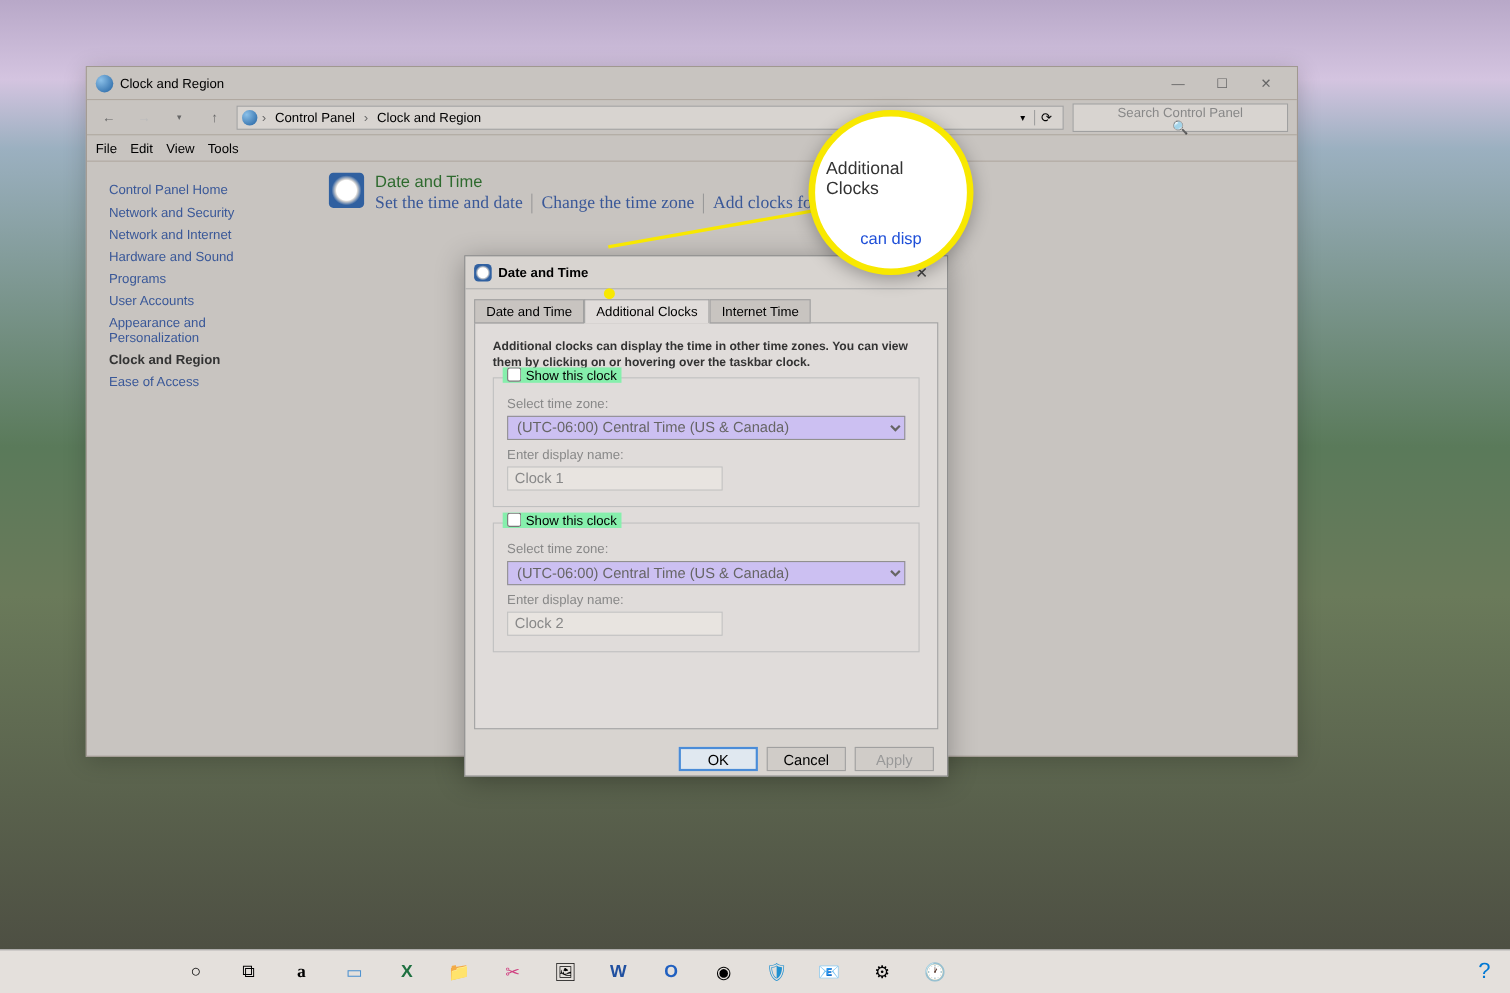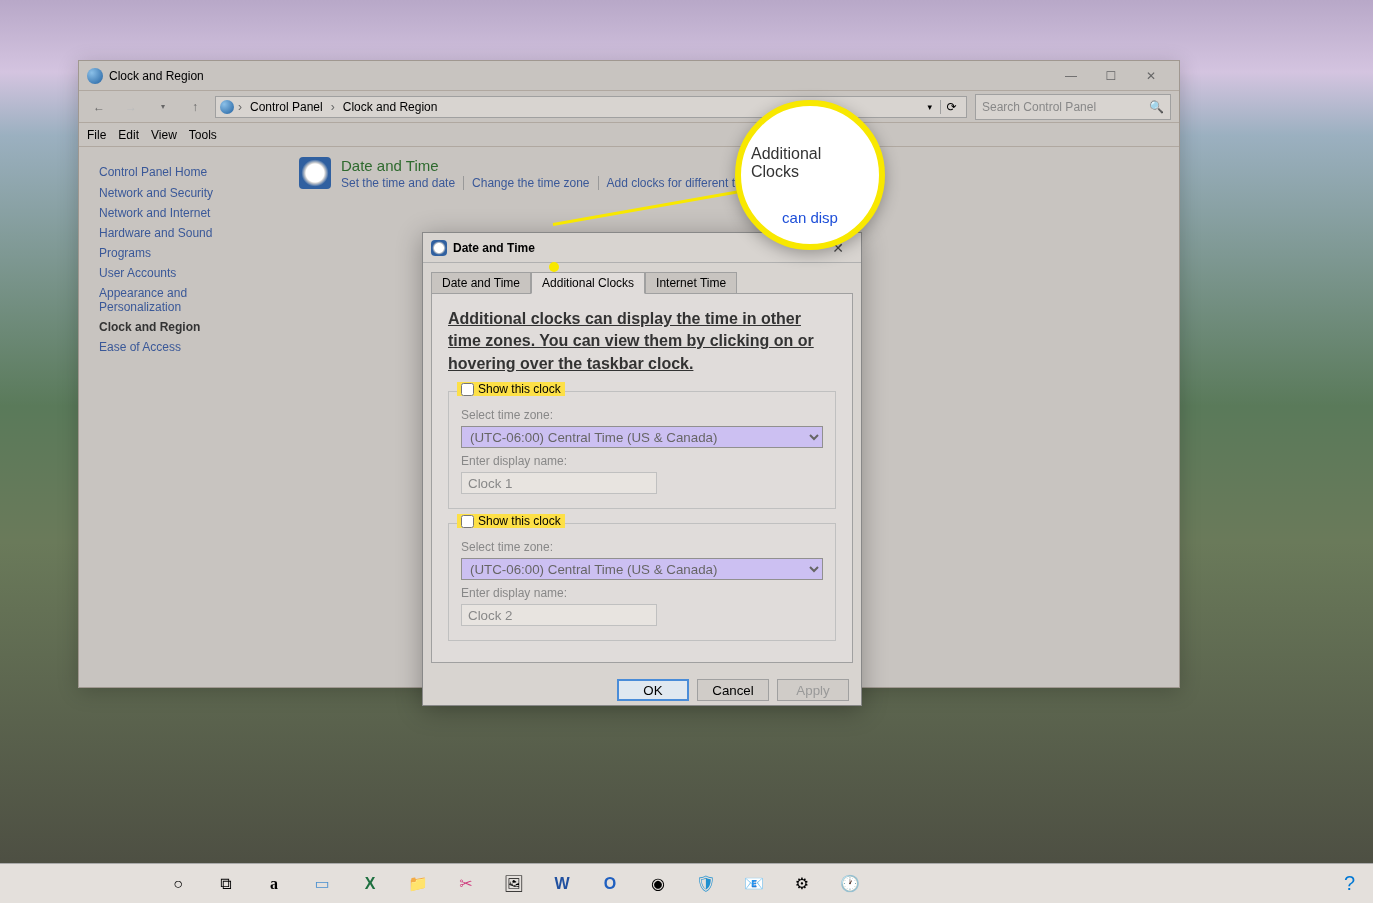--- a/index.html
+++ b/index.html
@@ -70,6 +70,7 @@
   align-items: center;
   justify-content: space-between;
   color: #888;
+  flex-direction: column;
 }
 
 .cp-menu {

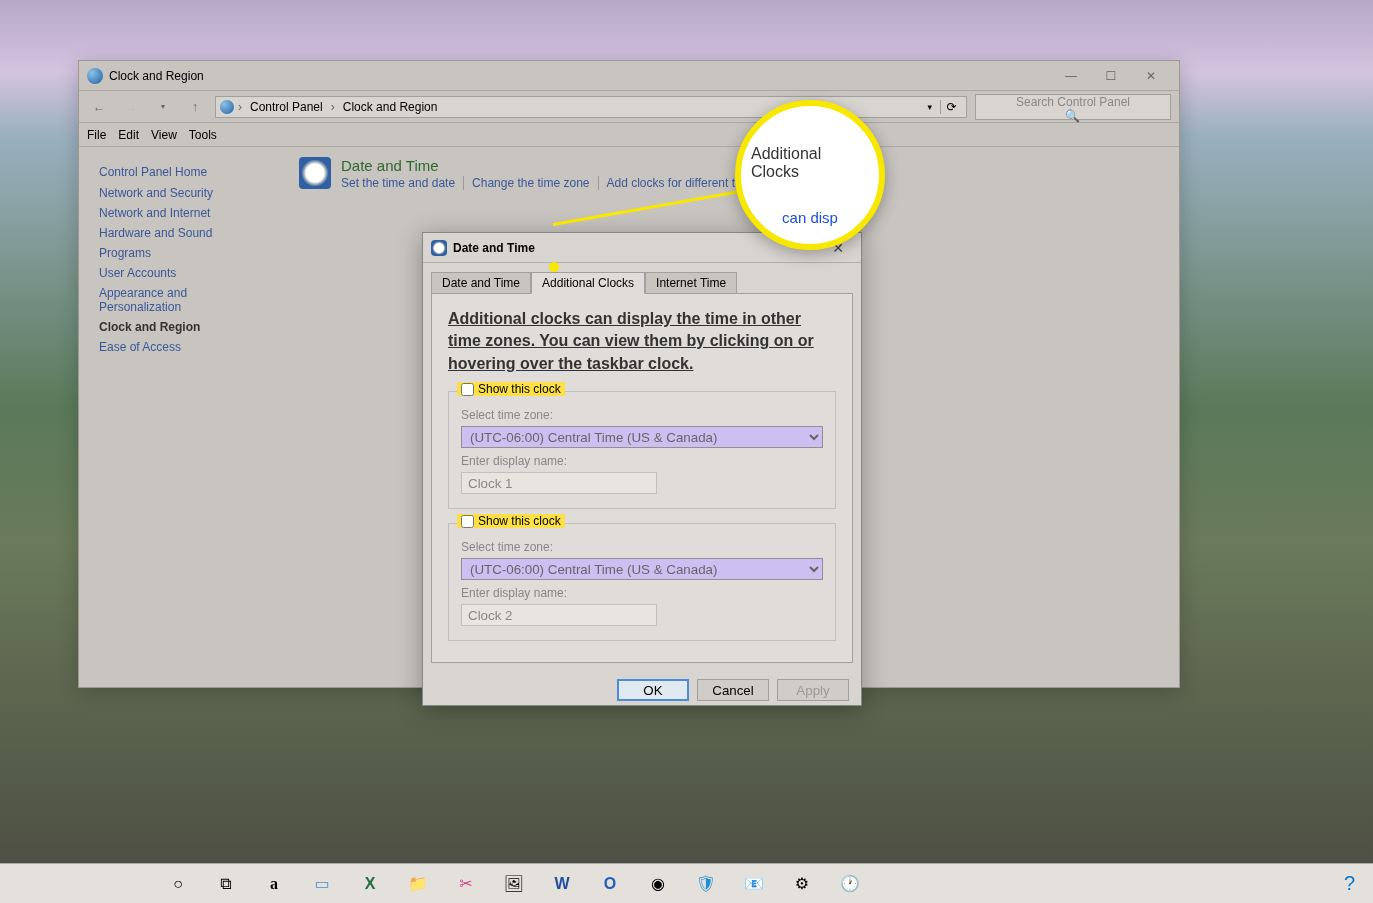--- a/index.html
+++ b/index.html
@@ -93,7 +93,7 @@
 .cp-section { display: flex; gap: 10px; margin-bottom: 12px; }
 .cp-section-icon { width: 32px; height: 32px; flex-shrink: 0; }
 .cp-section-content .heading { color: #2e6a2e; font-size: 15px; margin-bottom: 2px; }
-.cp-section-content .links { display: flex; gap: 8px; font-size: 12px; color: #3a5898; }
+.cp-section-content .links { display: flex; gap: 8px; font-size: 16px; color: #3a5898; font-family: Liberation Serif, serif; }
 .cp-section-content .links .lnk { border-right: 1px solid #999; padding-right: 8px; }
 .cp-section-content .links .lnk:last-child { border-right: none; }
 

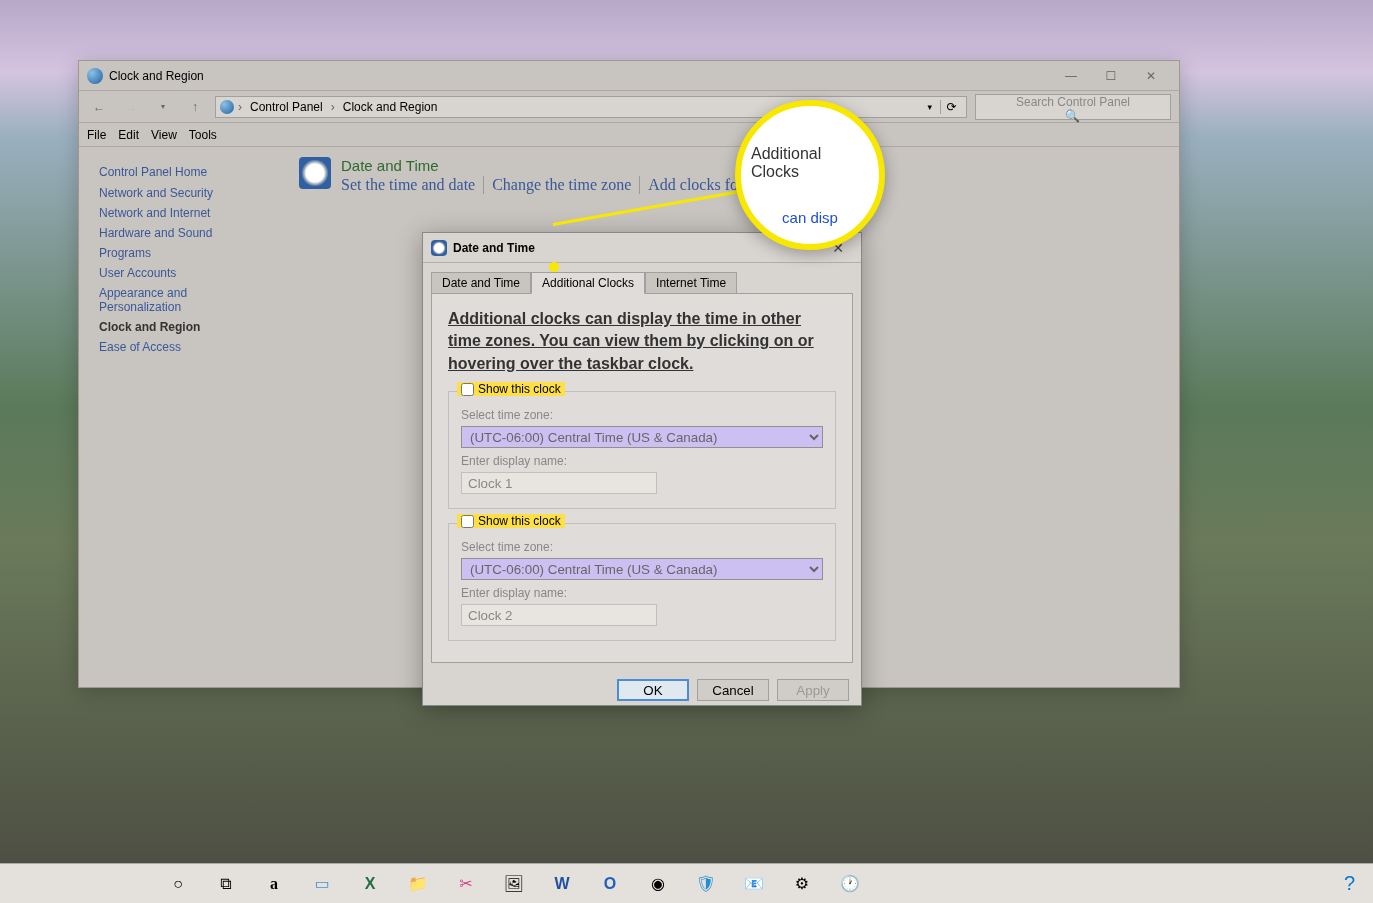--- a/index.html
+++ b/index.html
@@ -144,7 +144,7 @@
   padding: 14px 16px;
   height: 370px;
 }
-.dialog-desc { font-size: 16px; font-weight: bold; color: #333; margin-bottom: 16px; line-height: 1.4; text-decoration: underline; }
+.dialog-desc { font-size: 11px; font-weight: bold; color: #333; margin-bottom: 4px; line-height: 1.4; }
 .clock-group {
   border: 1px solid #c0c0c0;
   padding: 10px 12px 14px 12px;

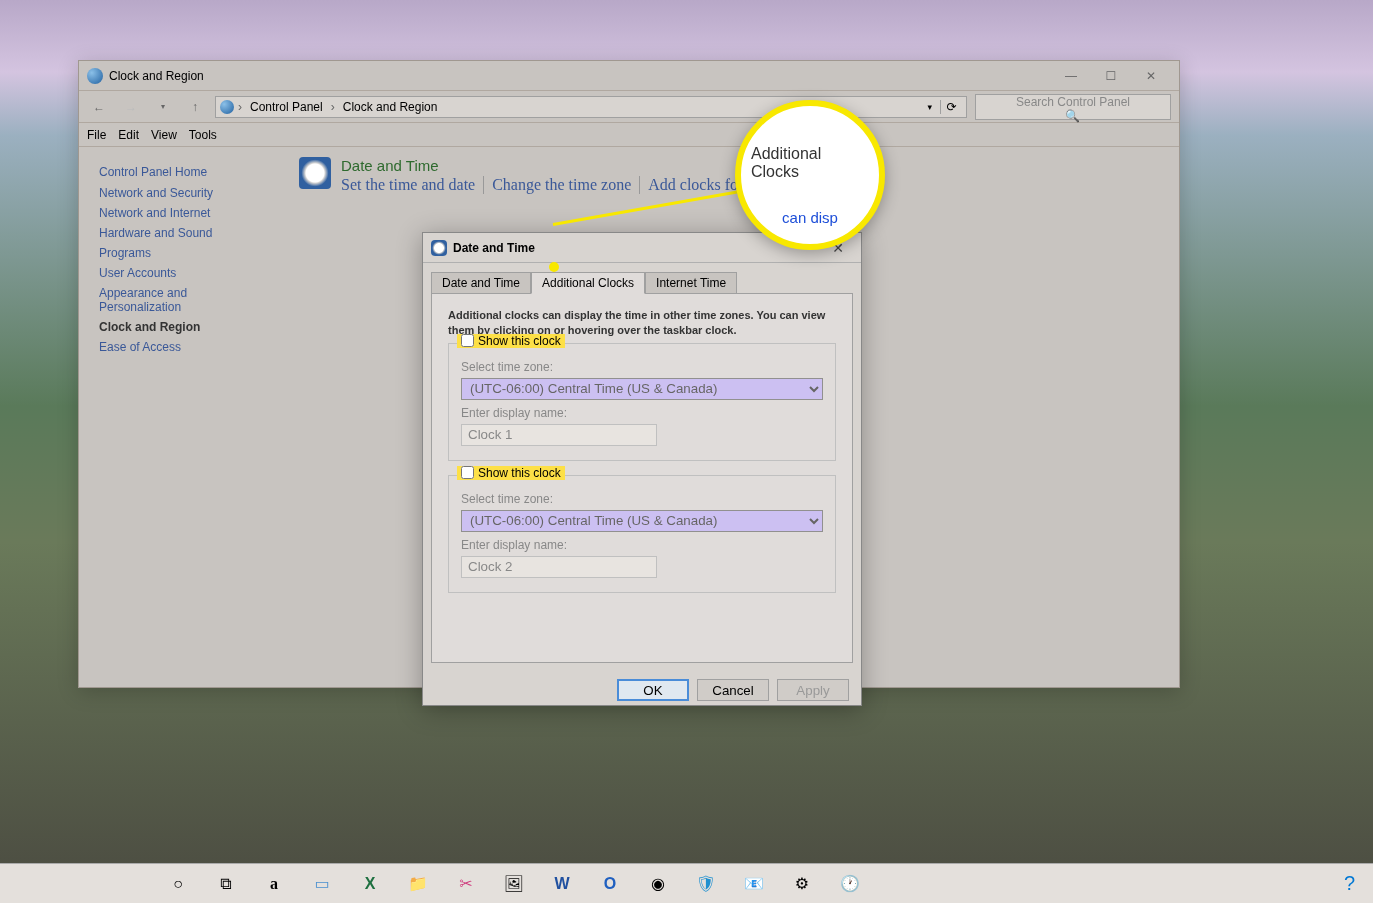--- a/index.html
+++ b/index.html
@@ -155,7 +155,7 @@
   position: absolute;
   top: -10px;
   left: 8px;
-  background: #fde047;
+  background: #86efac;
   padding: 0 4px;
   display: flex;
   align-items: center;

